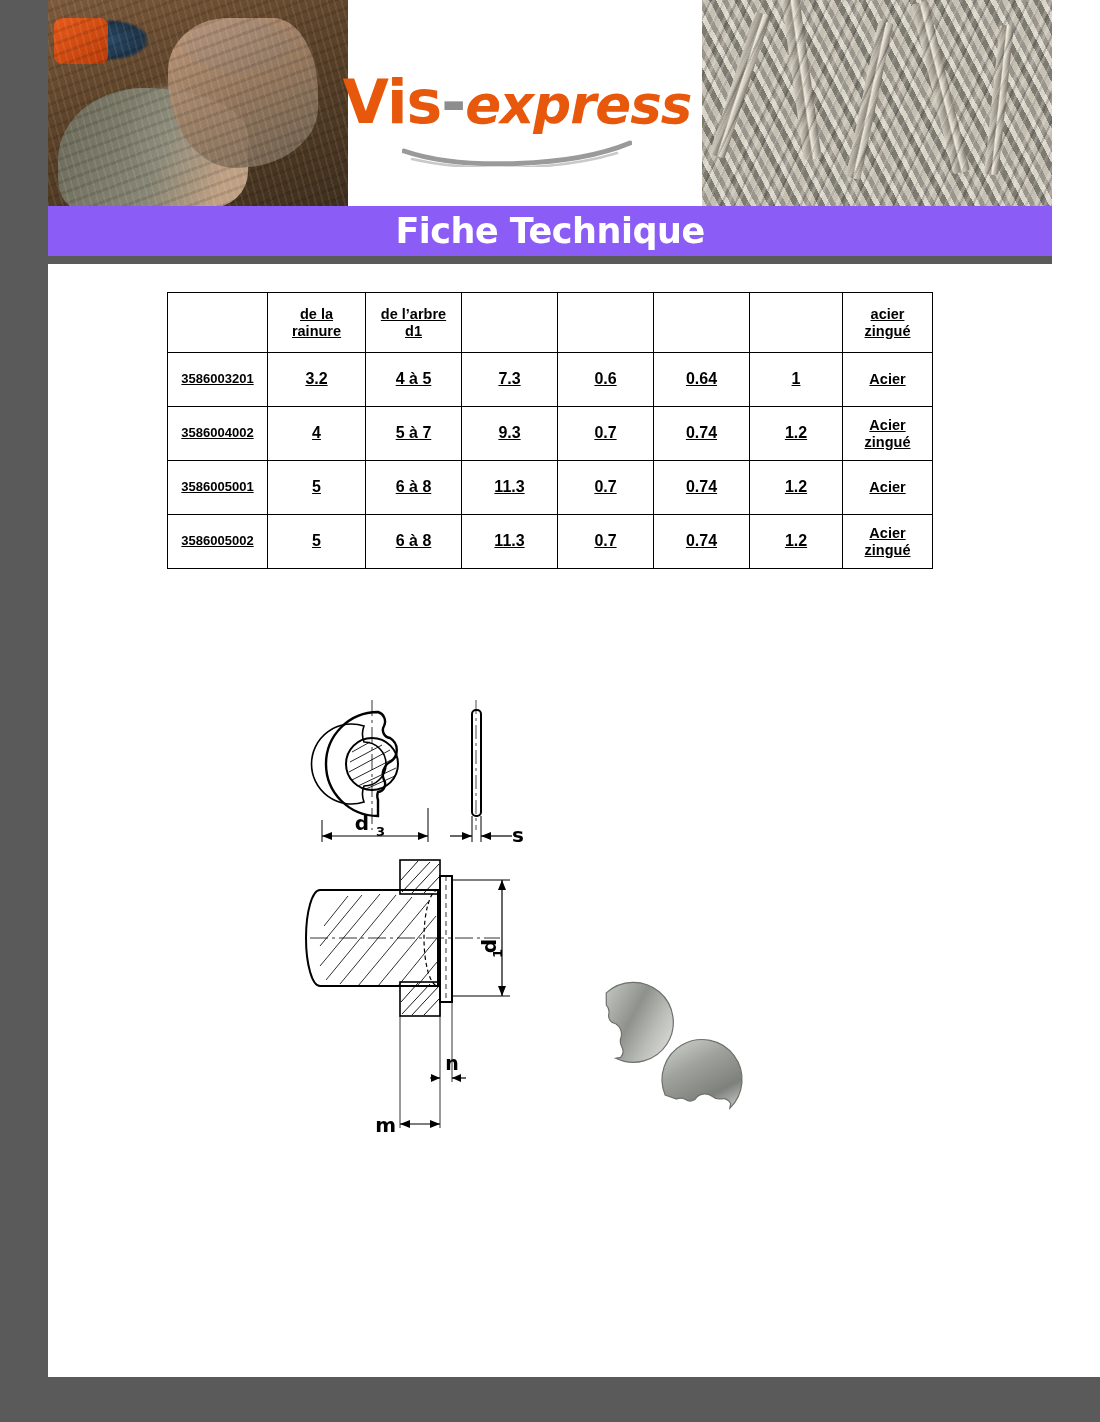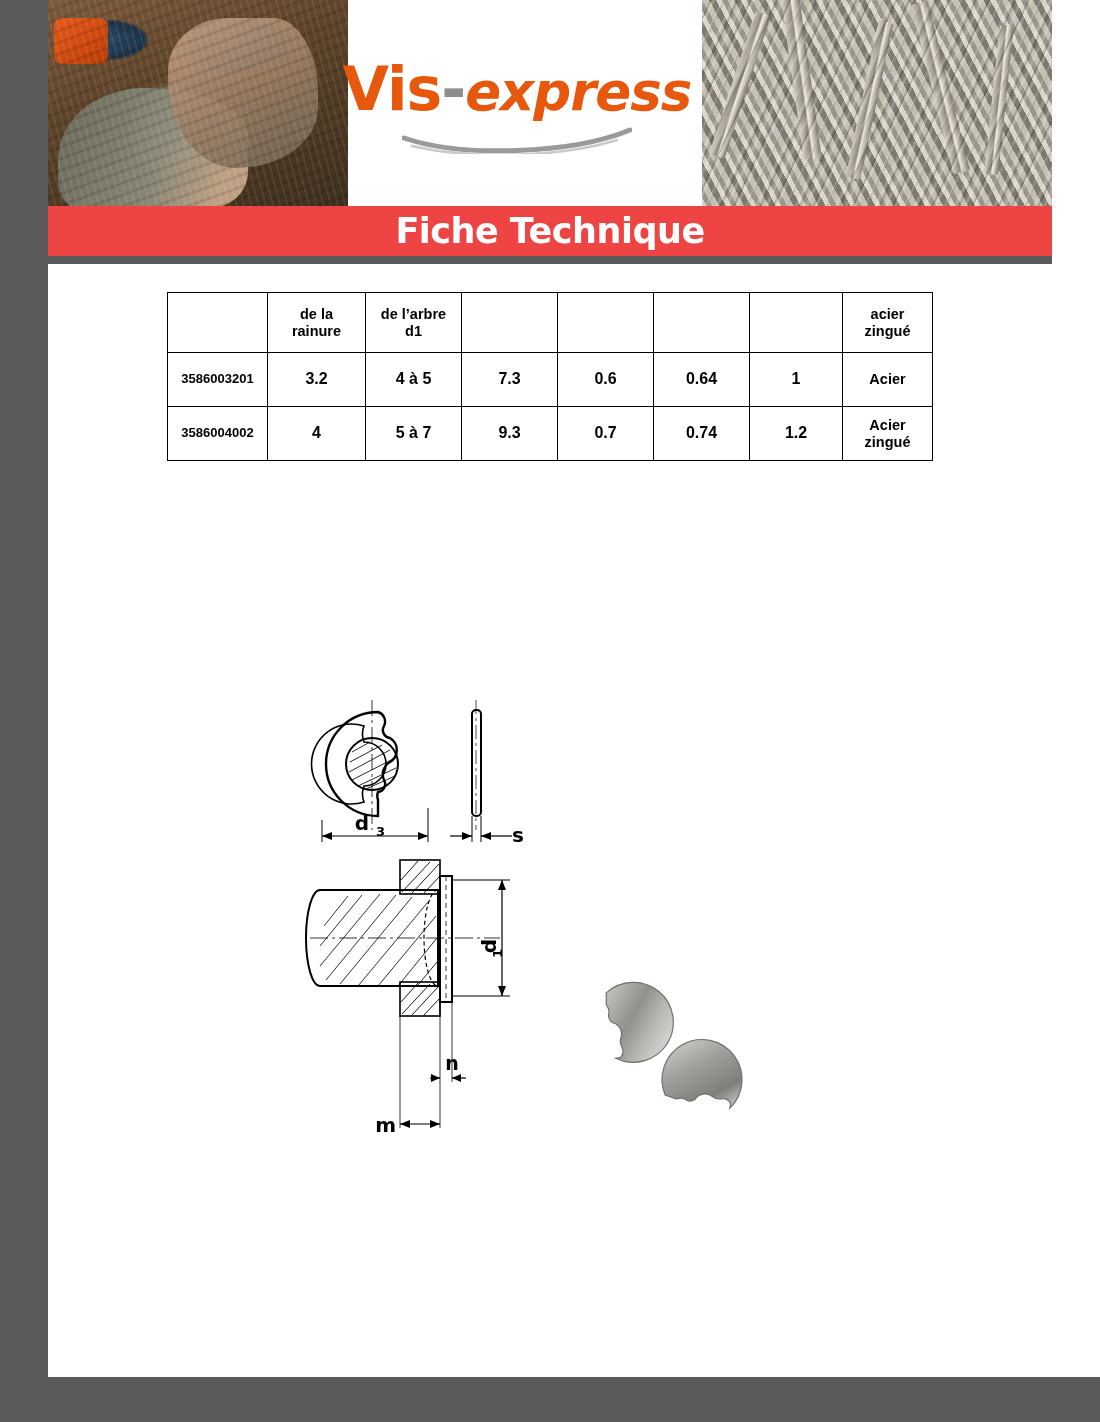--- a/index.html
+++ b/index.html
@@ -123,7 +123,7 @@
   .logo-block {
     position: absolute;
     left: 300px;
-    top: 4px;
+    top: 17px;
     width: 338px;
     height: 208px;
     text-align: center;

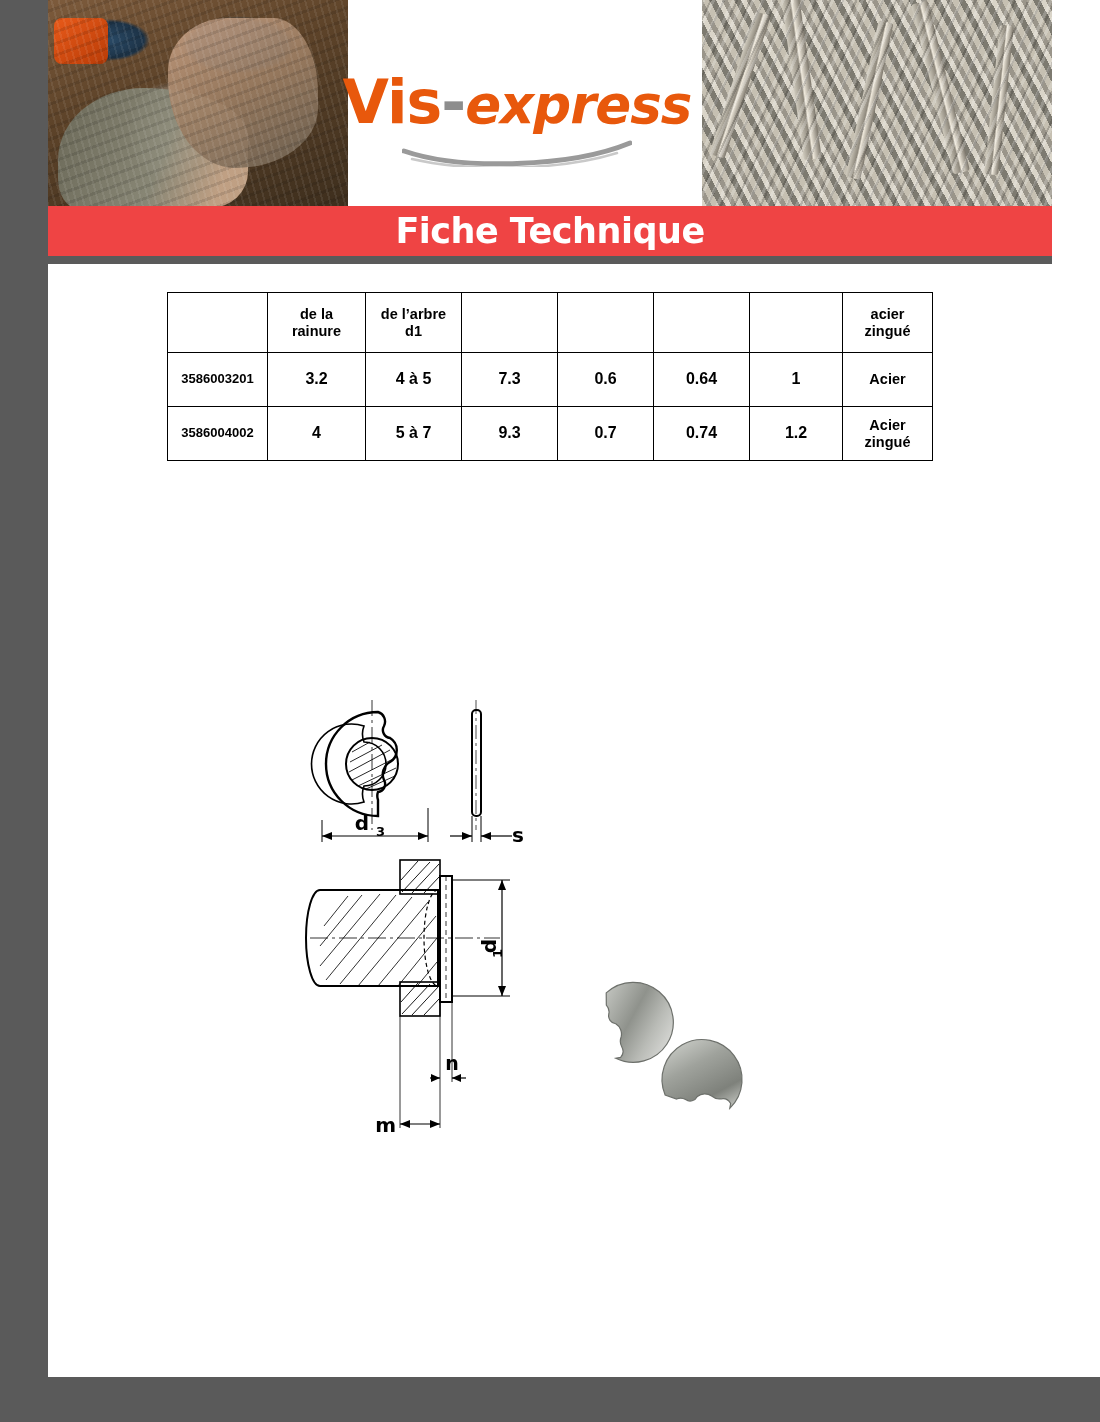--- a/index.html
+++ b/index.html
@@ -172,7 +172,7 @@
     top: 206px;
     width: 1004px;
     height: 50px;
-    background: #ef4444;
+    background: #8b5cf6;
   }
   .banner-title {
     position: absolute;

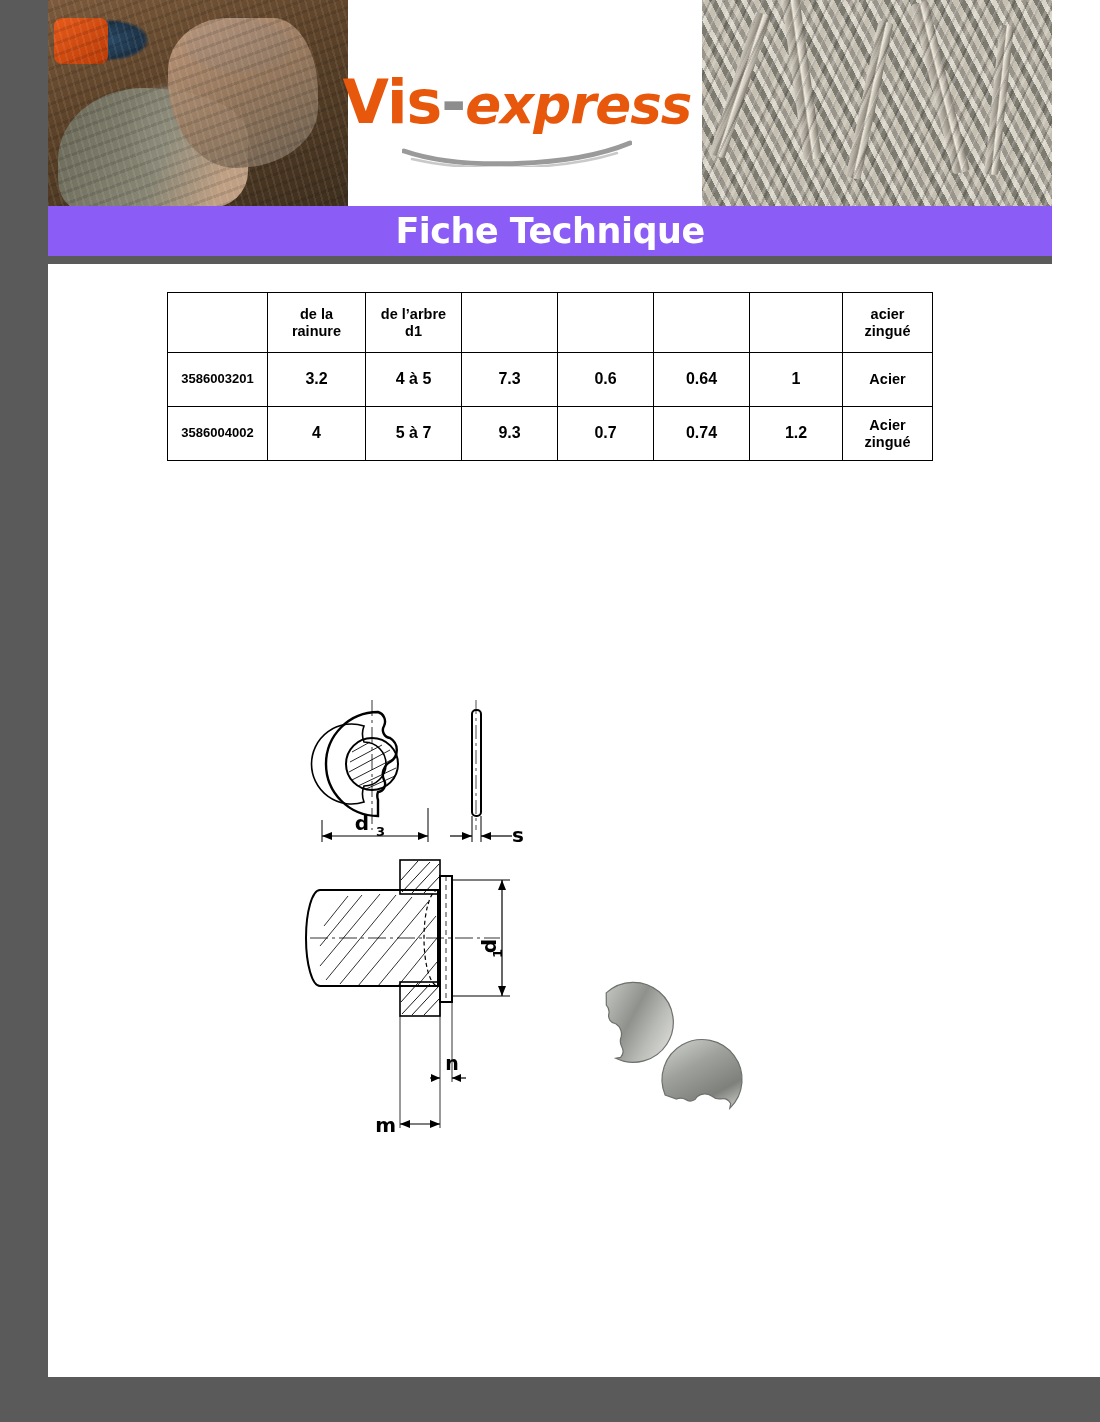--- a/index.html
+++ b/index.html
@@ -203,6 +203,7 @@
     left: 167px;
     top: 292px;
     width: 765px;
+    text-decoration: underline;
   }
   table.spec {
     border-collapse: collapse;

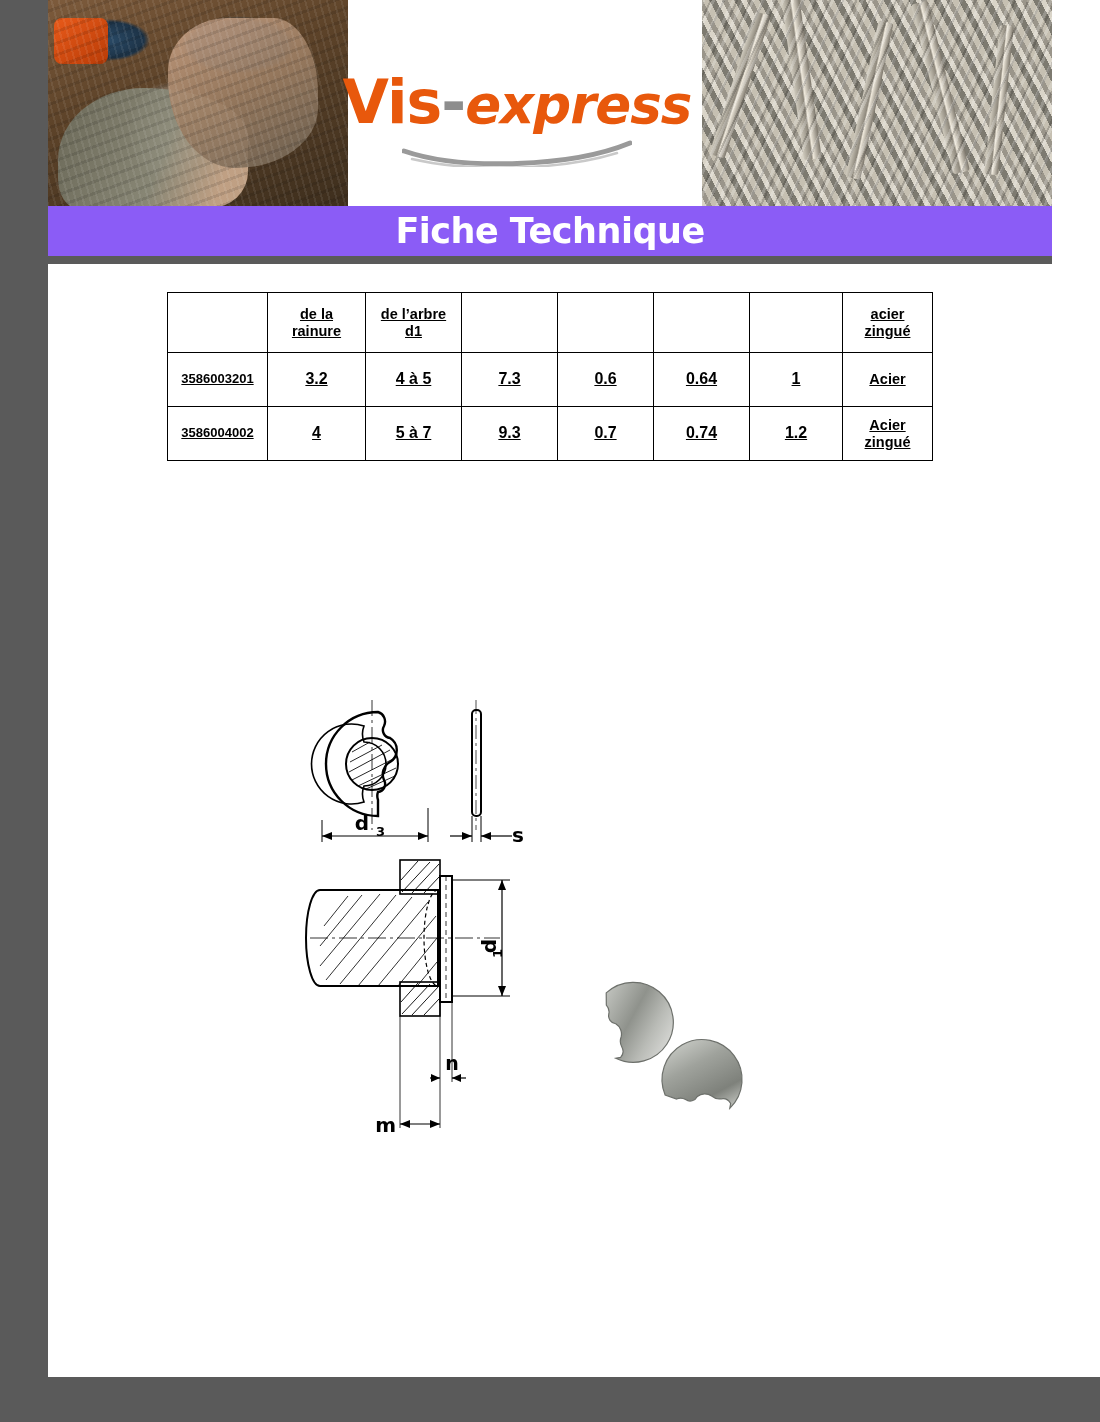--- a/index.html
+++ b/index.html
@@ -385,6 +385,19 @@
           <span>zingué</span>
         </td>
       </tr>
+      <tr>
+        <td class="ref">3586005001</td>
+        <td class="val">5</td>
+        <td class="val">6 à 8</td>
+        <td class="val">11.3</td>
+        <td class="val">0.7</td>
+        <td class="val">0.74</td>
+        <td class="val">1.2</td>
+        <td class="mat">
+          <span>Acier</span>
+          <span></span>
+        </td>
+      </tr>
     </tbody>
   </table>
 </div>

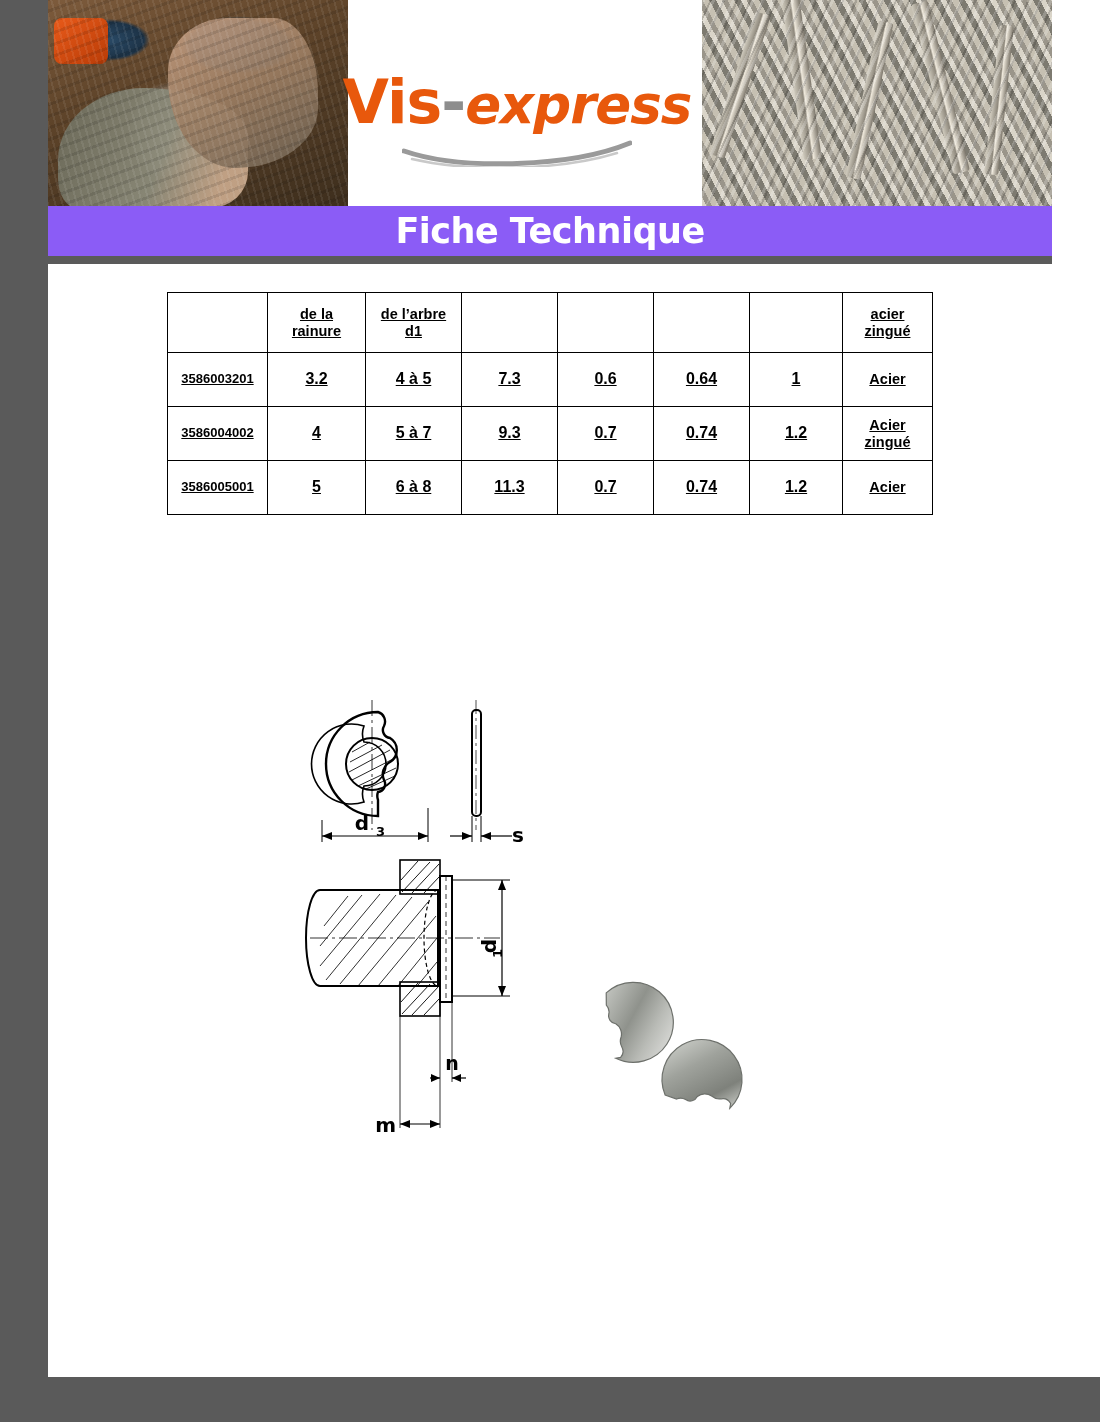--- a/index.html
+++ b/index.html
@@ -396,6 +396,19 @@
         <td class="mat">
           <span>Acier</span>
           <span></span>
+        </td>
+      </tr>
+      <tr>
+        <td class="ref">3586005002</td>
+        <td class="val">5</td>
+        <td class="val">6 à 8</td>
+        <td class="val">11.3</td>
+        <td class="val">0.7</td>
+        <td class="val">0.74</td>
+        <td class="val">1.2</td>
+        <td class="mat">
+          <span>Acier</span><br>
+          <span>zingué</span>
         </td>
       </tr>
     </tbody>

